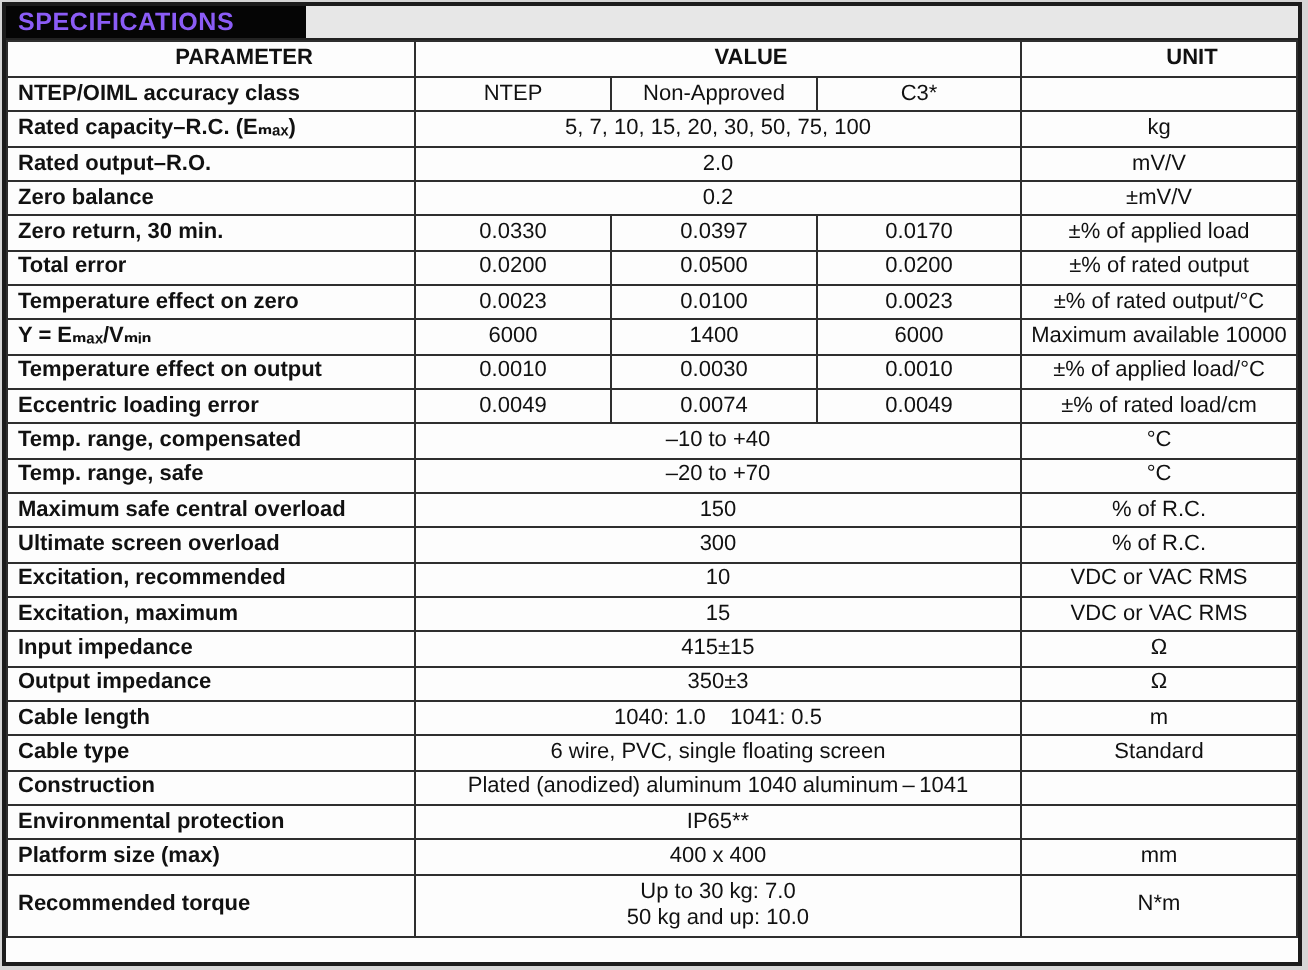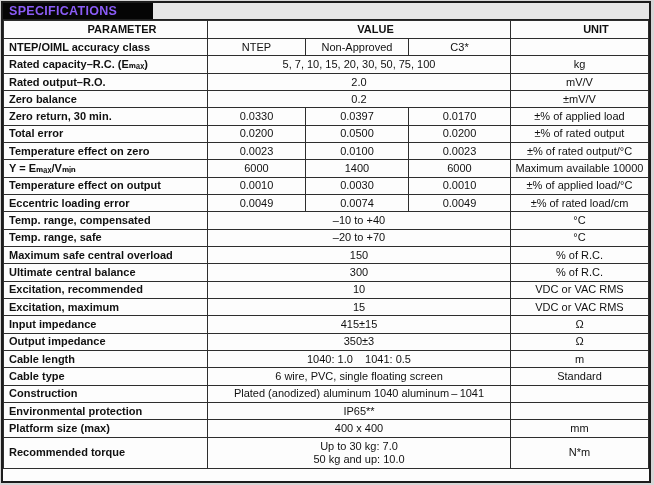--- a/index.html
+++ b/index.html
@@ -181,7 +181,7 @@
             <td class="unit">% of R.C.</td>
           </tr>
           <tr>
-            <td class="param">Ultimate central balance</td>
+            <td class="param">Ultimate screen overload</td>
             <td class="val" colspan="3">300</td>
             <td class="unit">% of R.C.</td>
           </tr>

